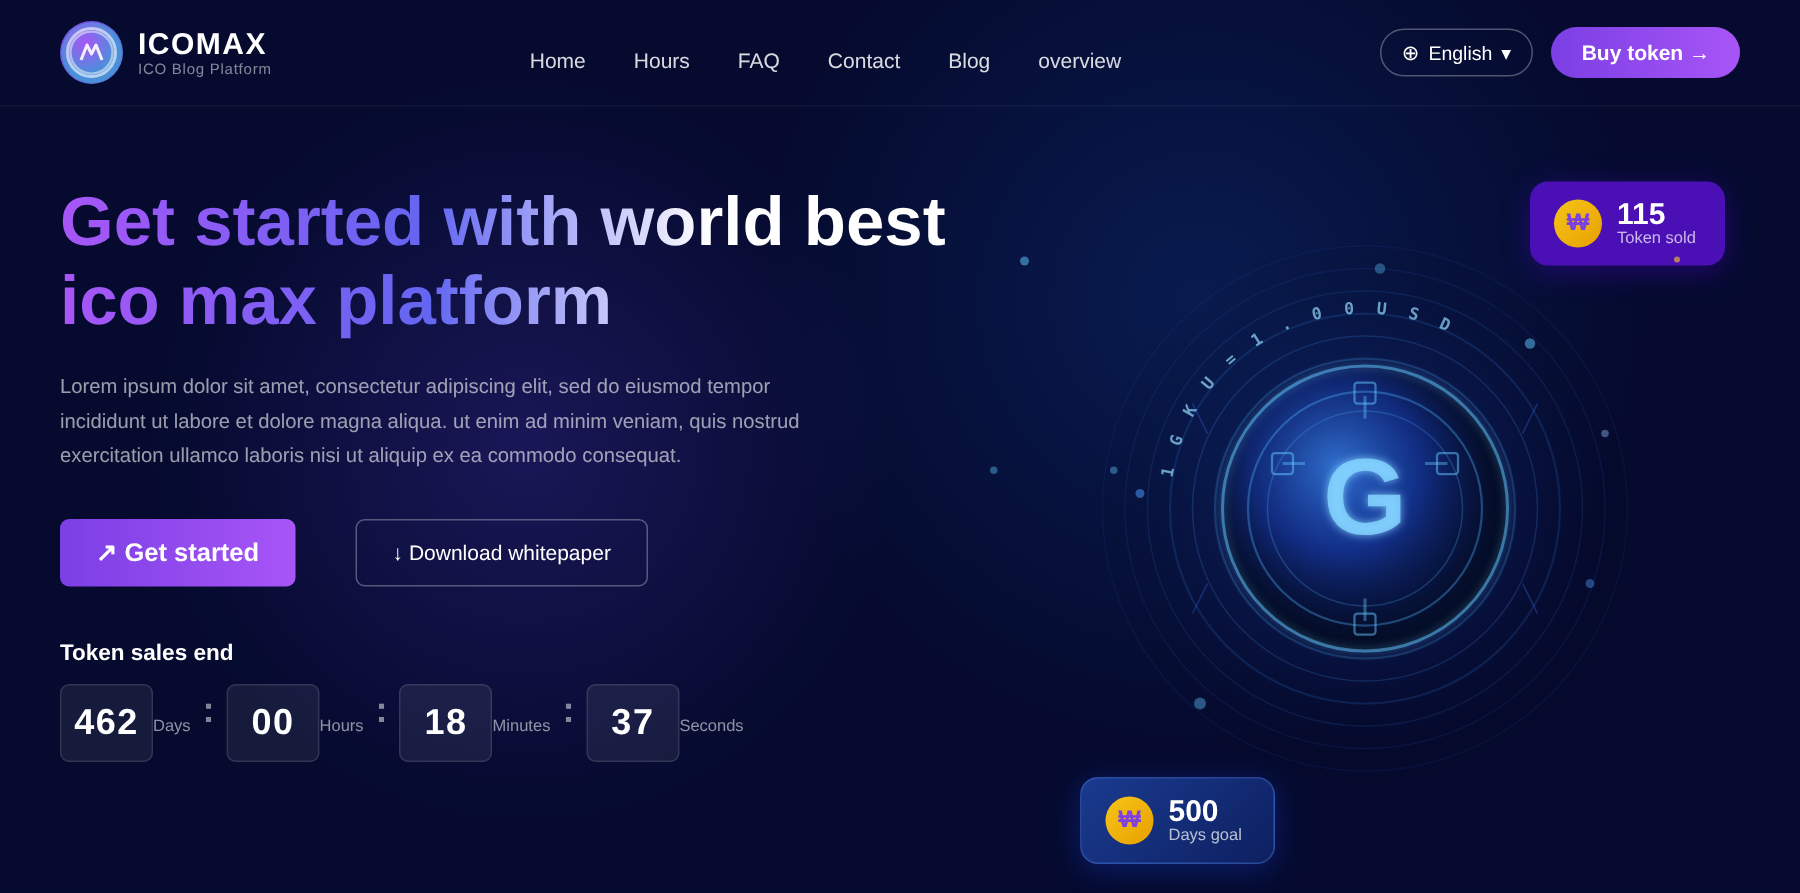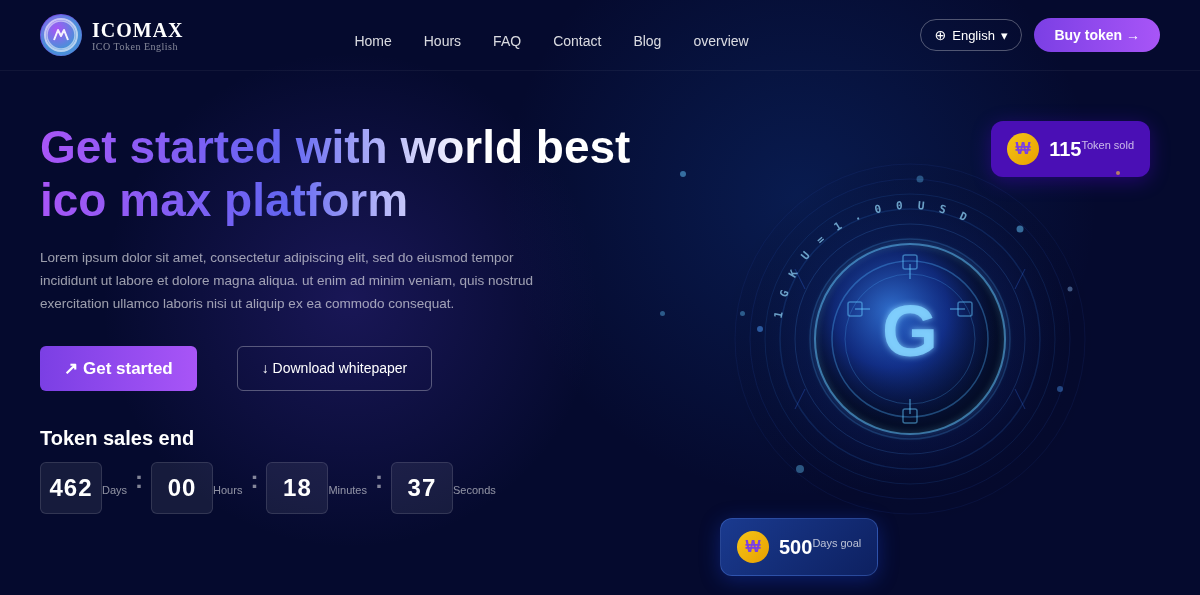--- a/index.html
+++ b/index.html
@@ -63,7 +63,7 @@
       border: 2px solid rgba(255,255,255,0.6);
       border-radius: 50%;
     }
-    .logo-text-wrap { display: flex; flex-direction: column; font-family: Liberation Serif, serif; }
+    .logo-text-wrap { display: flex; flex-direction: column; }
     .logo-name {
       font-size: 20px;
       font-weight: 800;

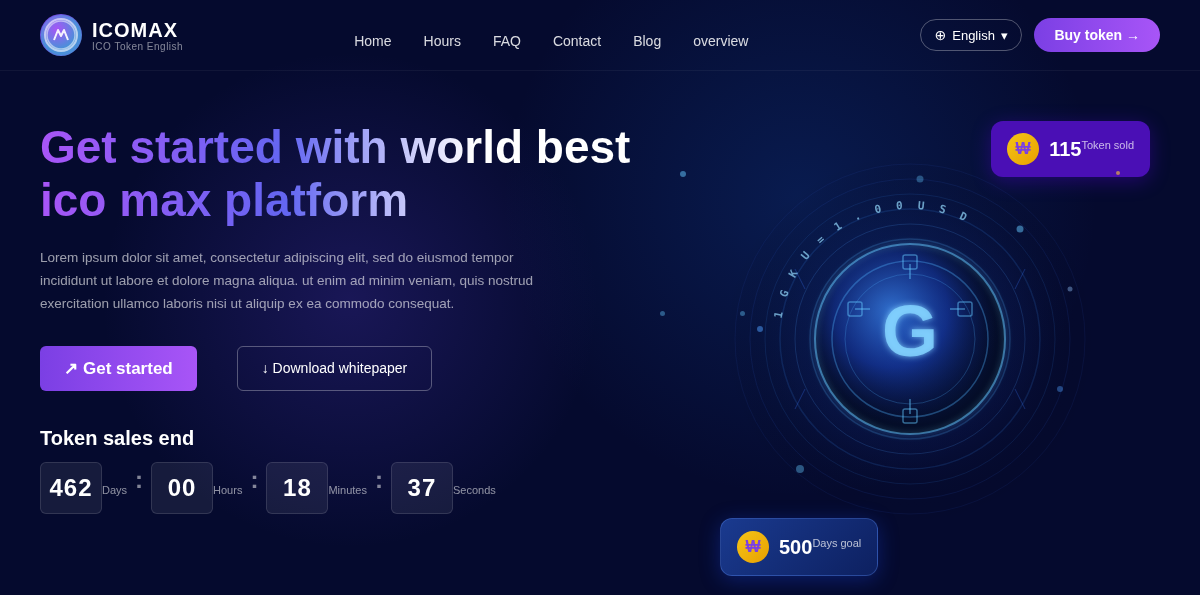--- a/index.html
+++ b/index.html
@@ -318,7 +318,7 @@
     </div>
     <div class="logo-text-wrap">
       <span class="logo-name">ICOMAX</span>
-      <span class="logo-sub">ICO Token English</span>
+      <span class="logo-sub">ICO Blog Platform</span>
     </div>
   </div>
 

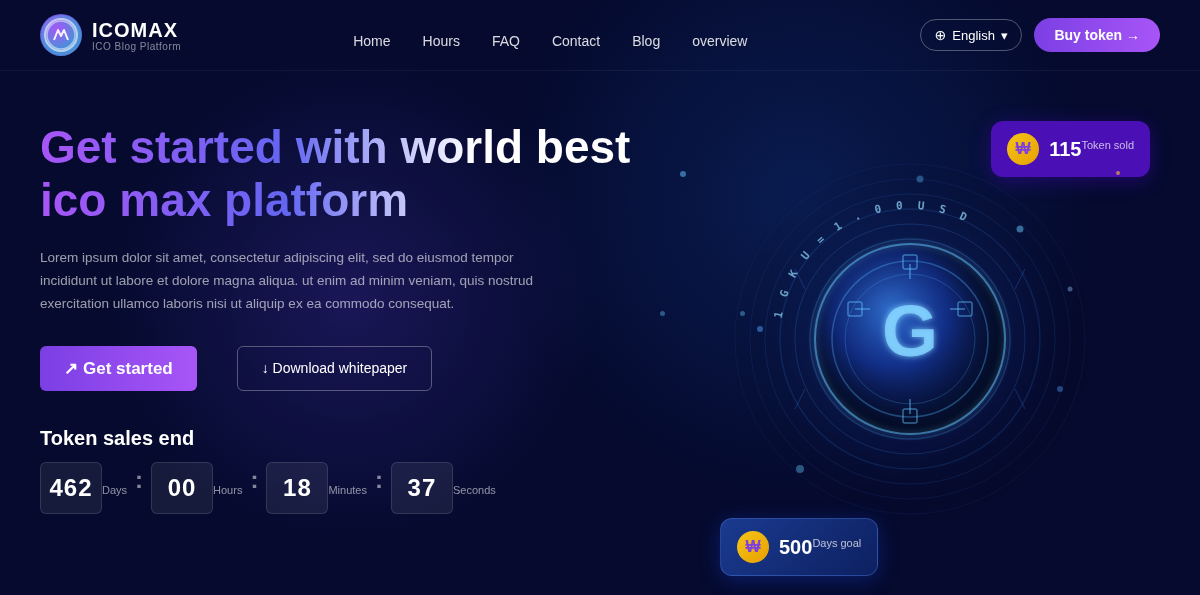--- a/index.html
+++ b/index.html
@@ -267,7 +267,7 @@
       color: #7b3fe4;
       flex-shrink: 0;
     }
-    .badge-info { display: flex; }
+    .badge-info { display: flex; flex-direction: column; }
     .badge-number {
       font-size: 20px;
       font-weight: 800;

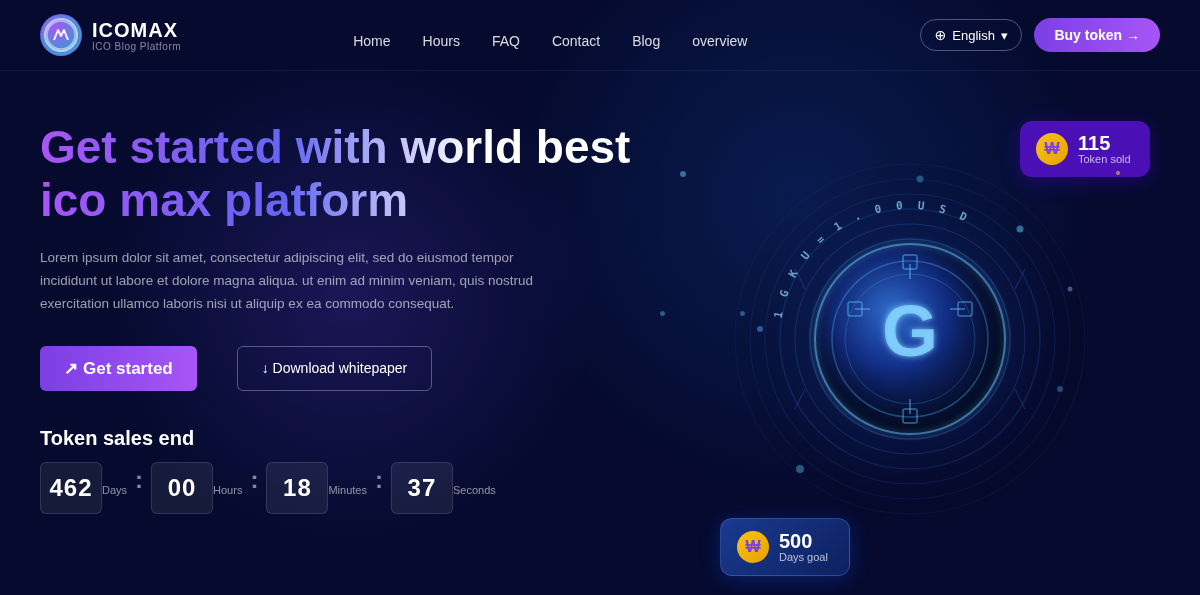--- a/index.html
+++ b/index.html
@@ -183,7 +183,7 @@
       margin-top: 8px;
     }
     .token-sales-label {
-      font-size: 20px;
+      font-size: 15px;
       font-weight: 600;
       color: #fff;
       margin-bottom: 12px;

